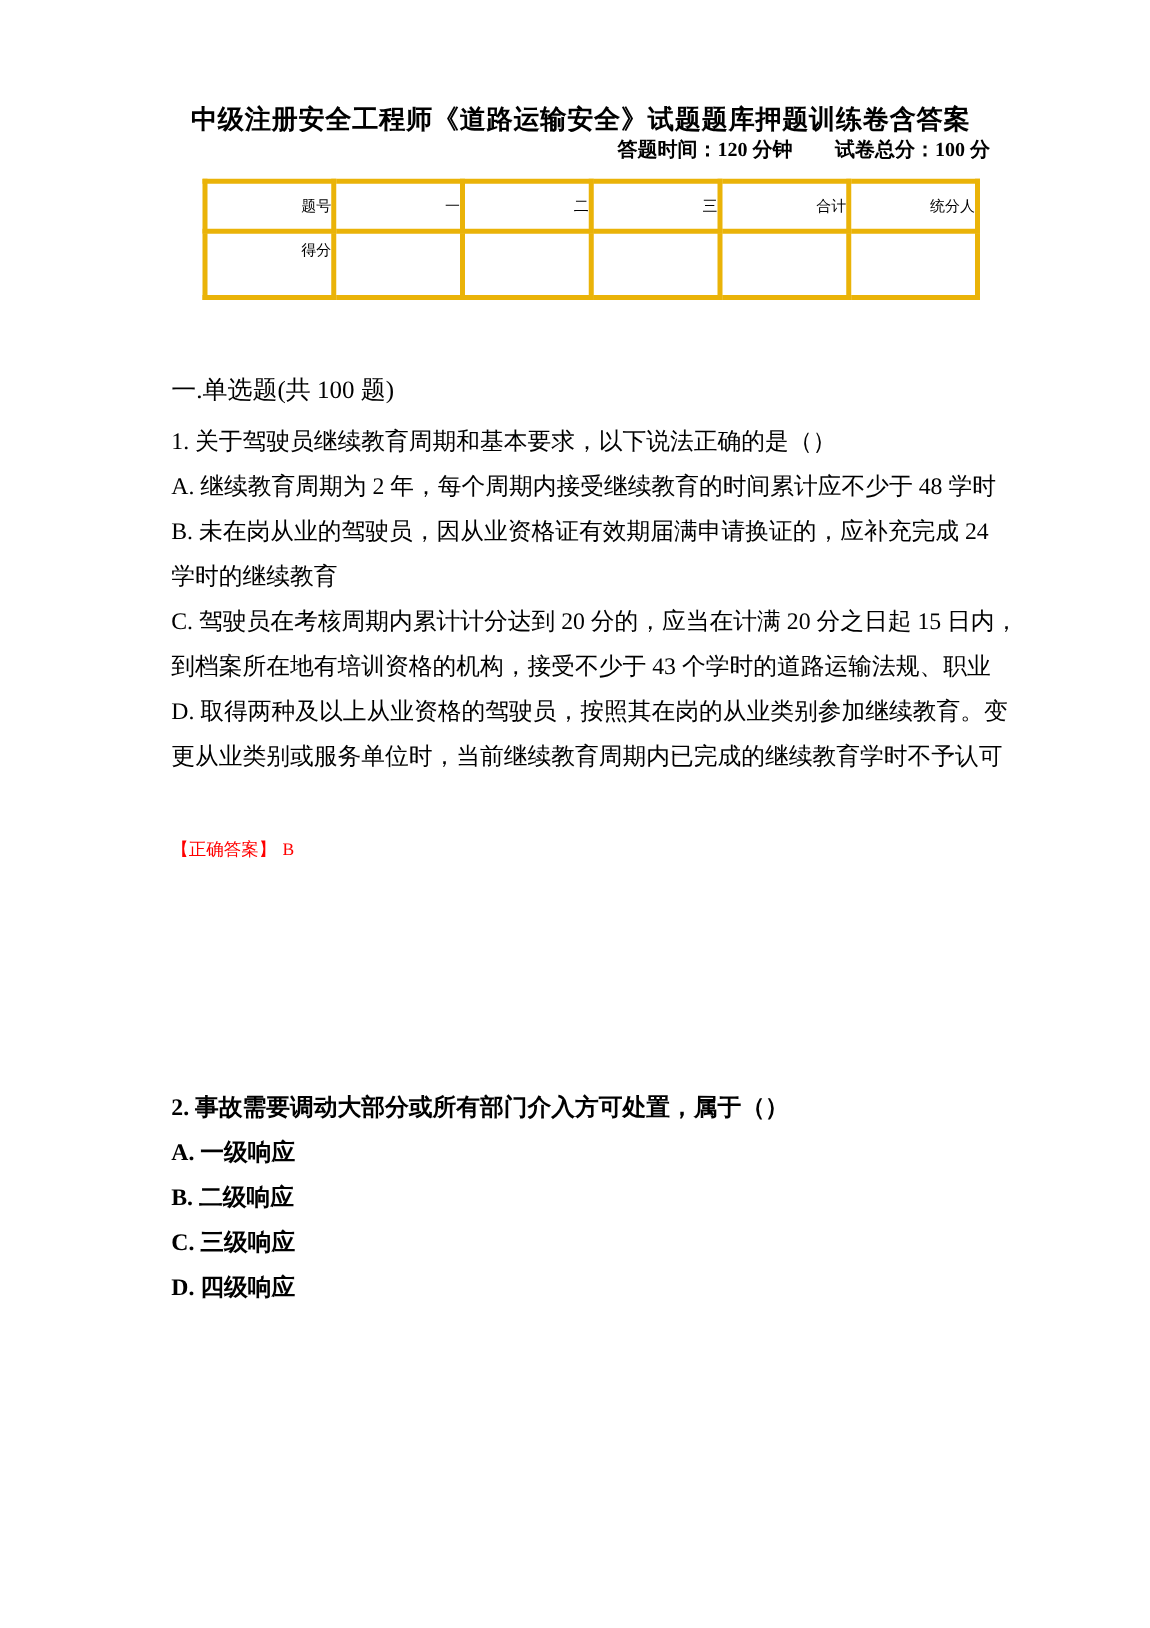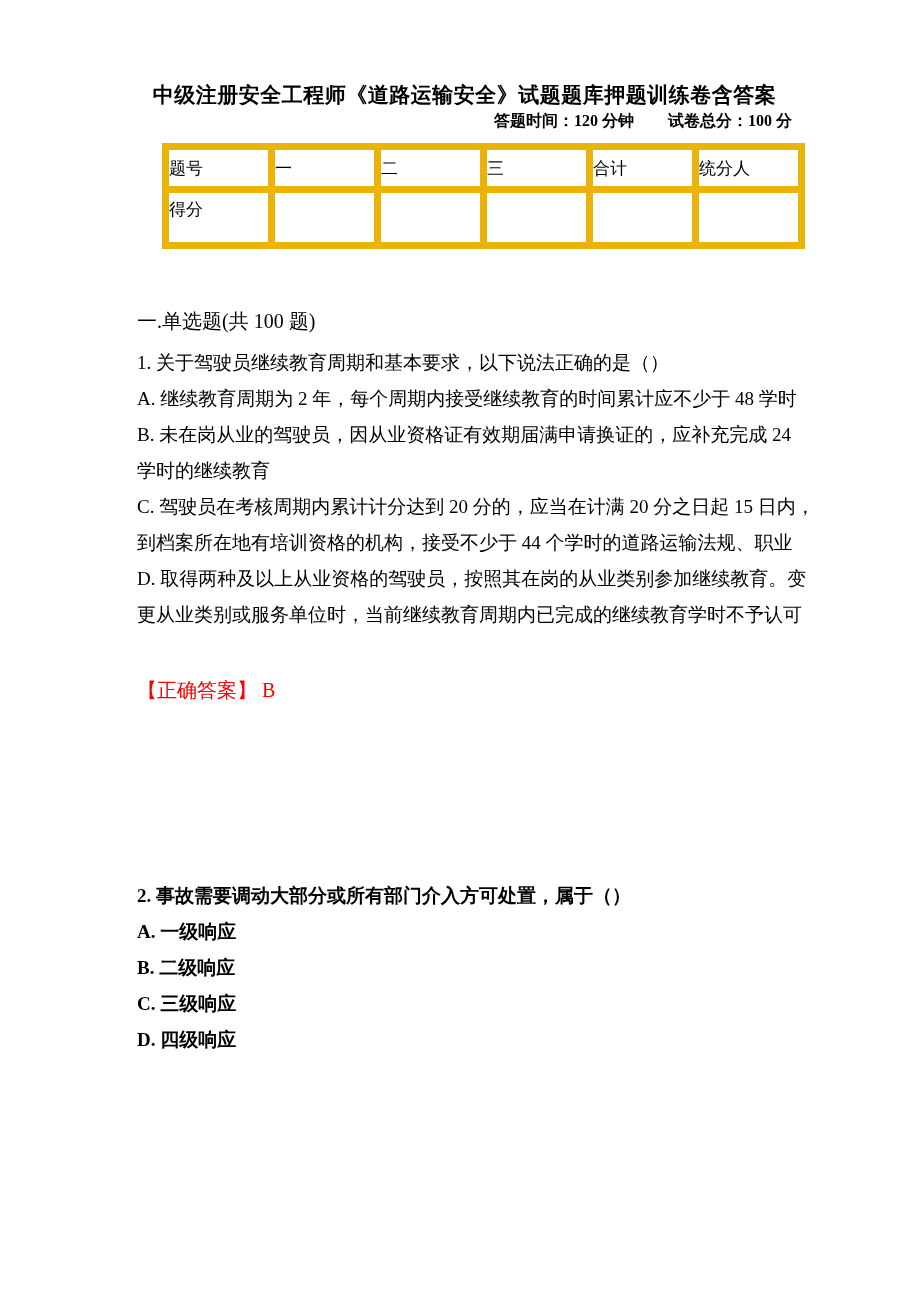--- a/index.html
+++ b/index.html
@@ -45,10 +45,10 @@
     border: 2px solid #7a7a7a;
   }
   table.score-table td {
-    border: 7px solid #eab308;
+    border: 4px solid #eab308;
     width: 99px;
-    text-align: left;
-    font-size: 17px;
+    text-align: right;
+    font-size: 12px;
     padding: 0;
   }
   table.score-table tr.header-row td {

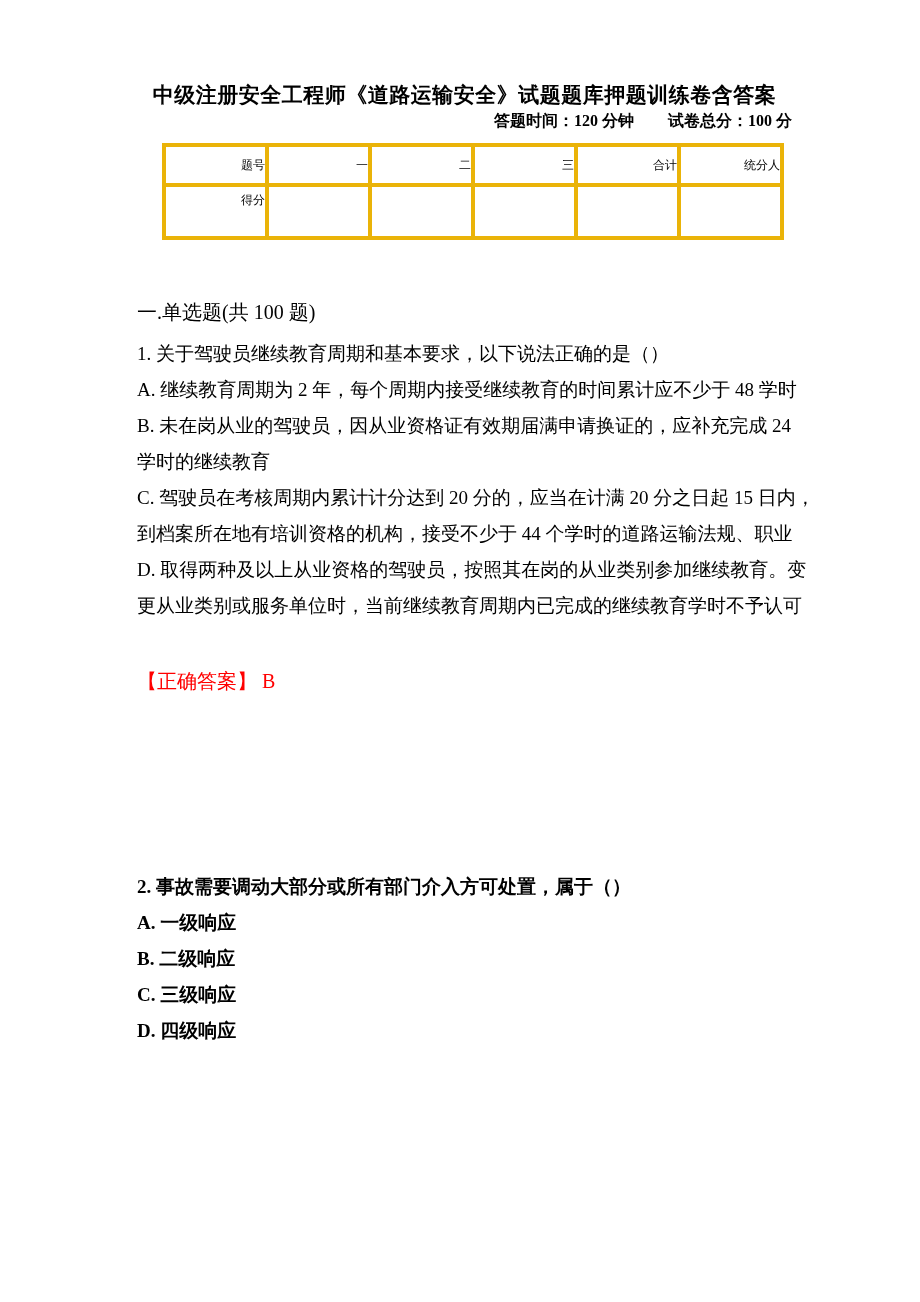--- a/index.html
+++ b/index.html
@@ -129,7 +129,7 @@
     <div class="body-line">B. 未在岗从业的驾驶员，因从业资格证有效期届满申请换证的，应补充完成 24</div>
     <div class="body-line">学时的继续教育</div>
     <div class="body-line">C. 驾驶员在考核周期内累计计分达到 20 分的，应当在计满 20 分之日起 15 日内，</div>
-    <div class="body-line">到档案所在地有培训资格的机构，接受不少于 44 个学时的道路运输法规、职业</div>
+    <div class="body-line">到档案所在地有培训资格的机构，接受不少于 43 个学时的道路运输法规、职业</div>
     <div class="body-line">D. 取得两种及以上从业资格的驾驶员，按照其在岗的从业类别参加继续教育。变</div>
     <div class="body-line">更从业类别或服务单位时，当前继续教育周期内已完成的继续教育学时不予认可</div>
     <div class="answer-line">

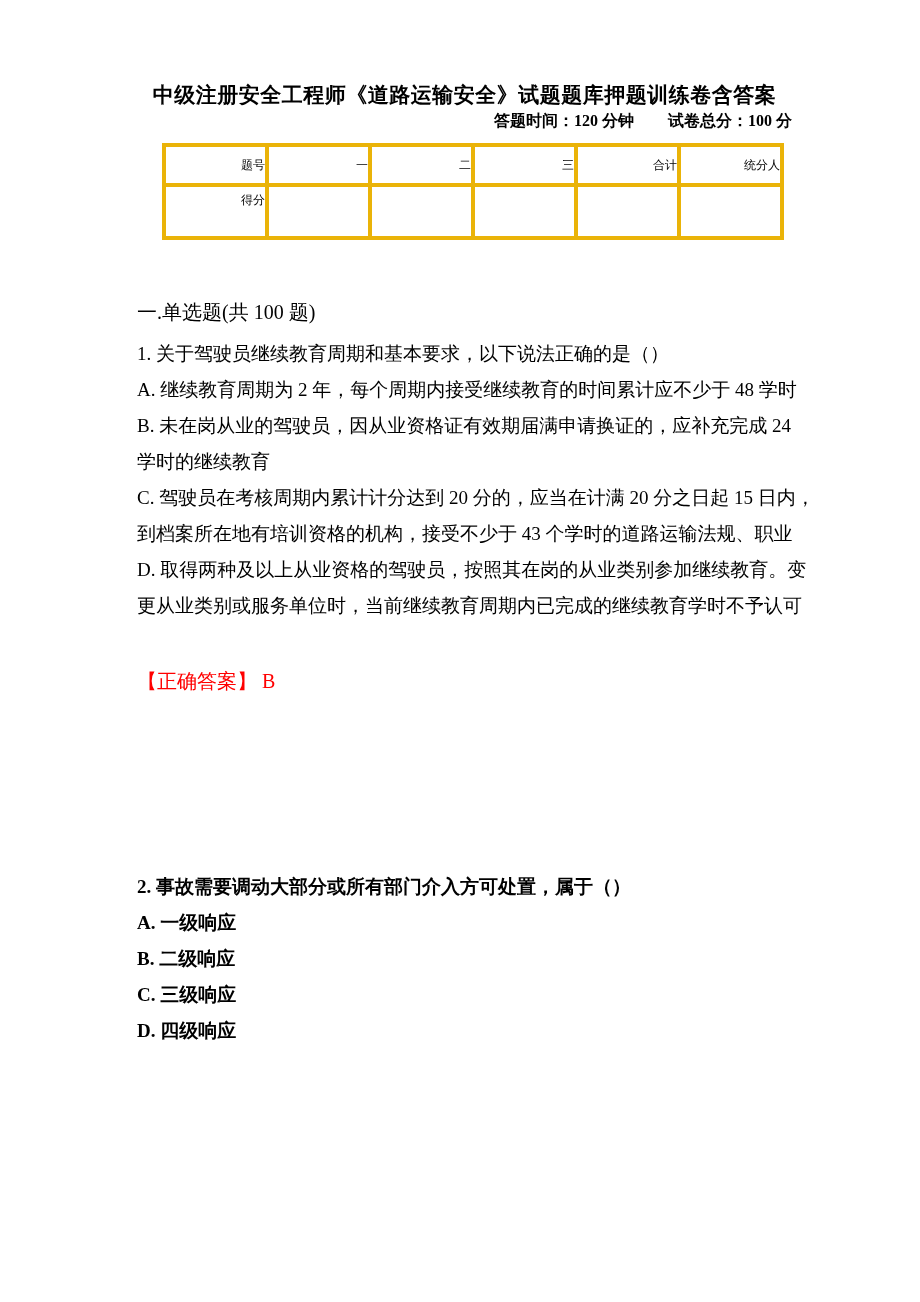--- a/index.html
+++ b/index.html
@@ -76,7 +76,7 @@
   }
   .answer-line {
     margin-top: 39px;
-    font-size: 20px;
+    font-size: 14px;
     line-height: 36px;
     color: #ff0000;
   }

